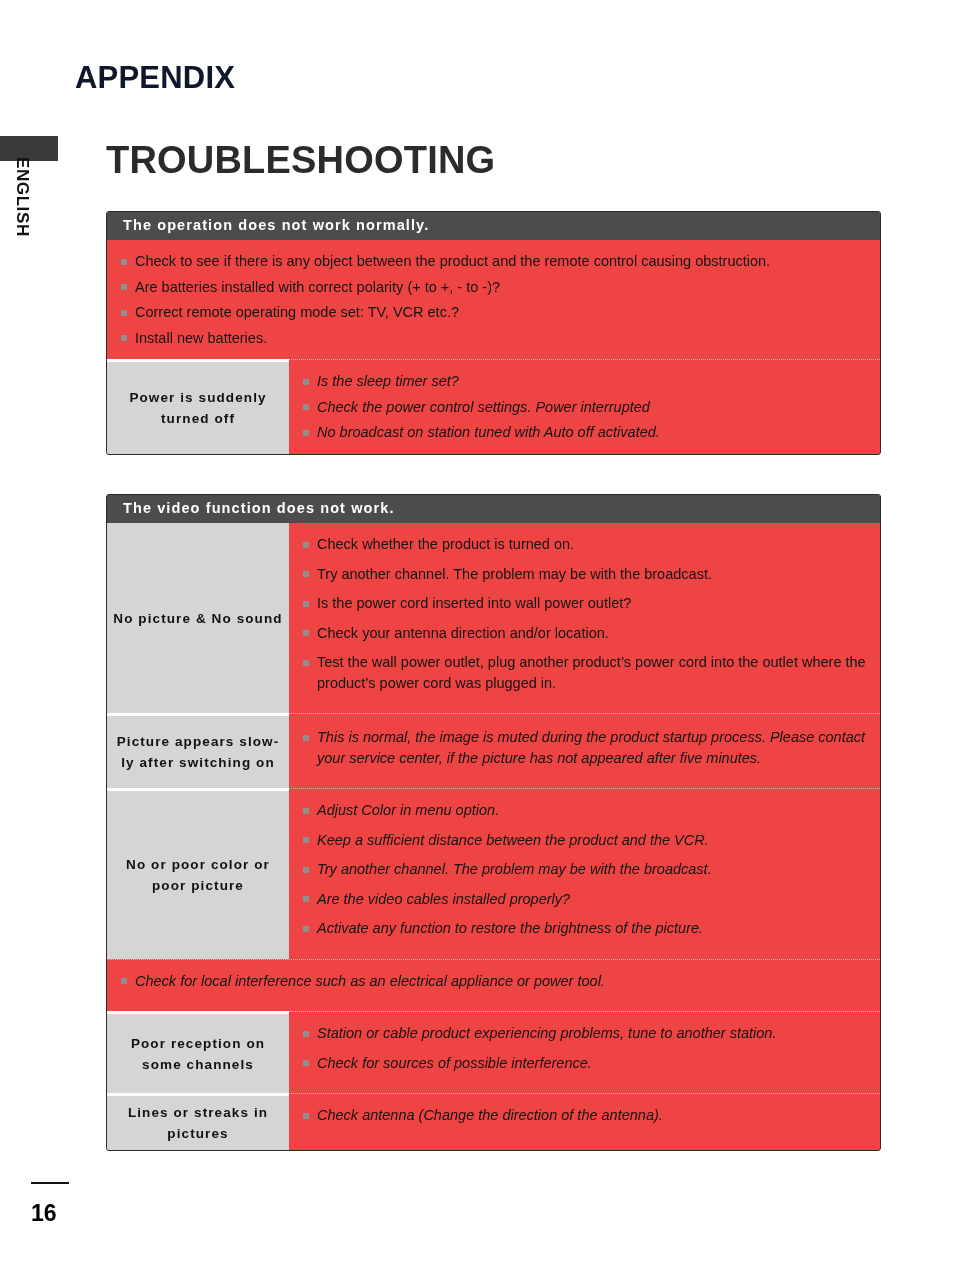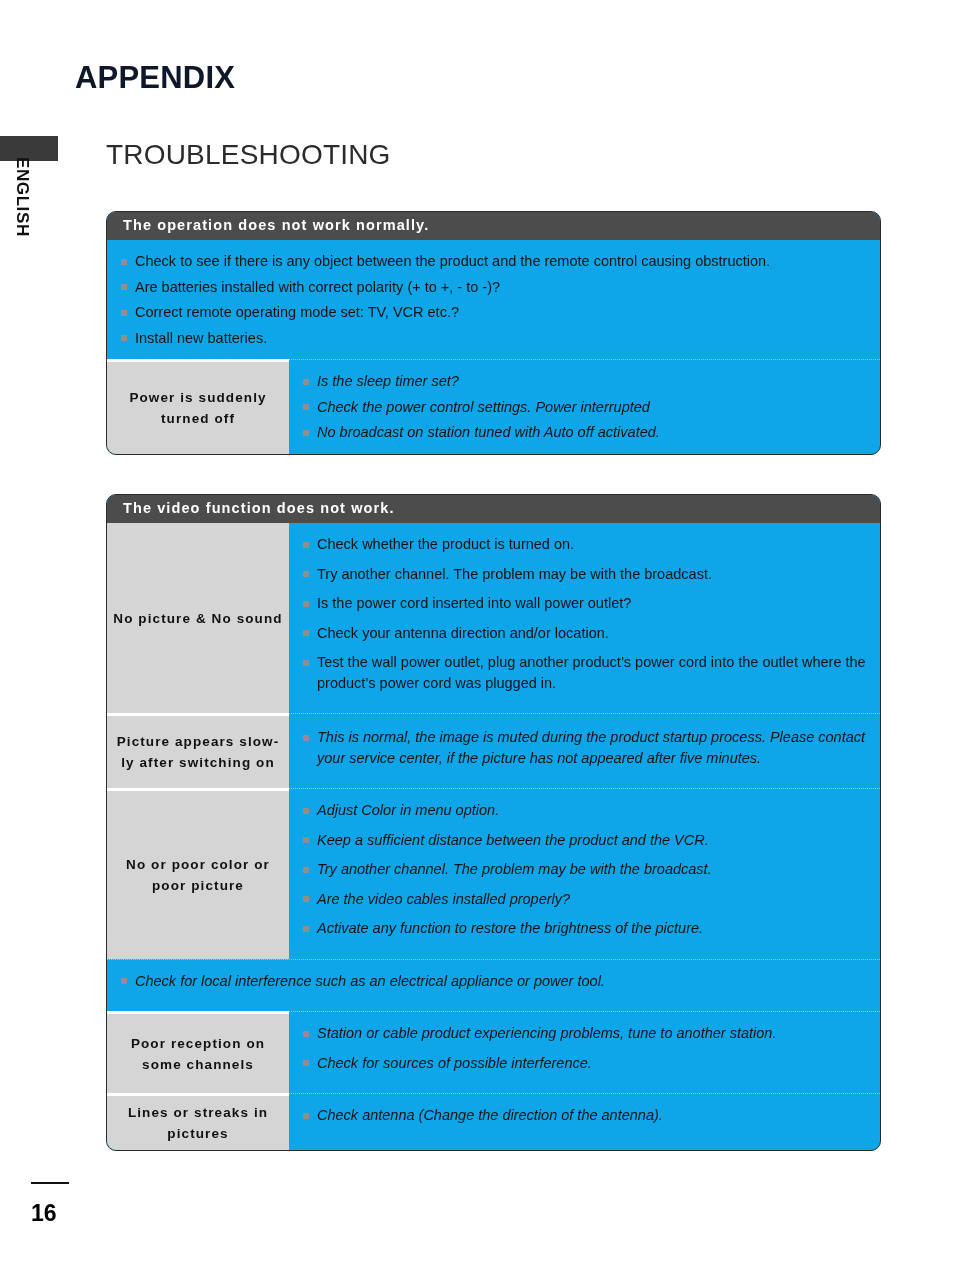--- a/index.html
+++ b/index.html
@@ -58,8 +58,8 @@
     position: absolute;
     left: 106px;
     top: 139px;
-    font-size: 28px;
-    font-weight: 400;
+    font-size: 38px;
+    font-weight: 700;
     color: #2b2b2b;
     letter-spacing: 0.2px;
   }

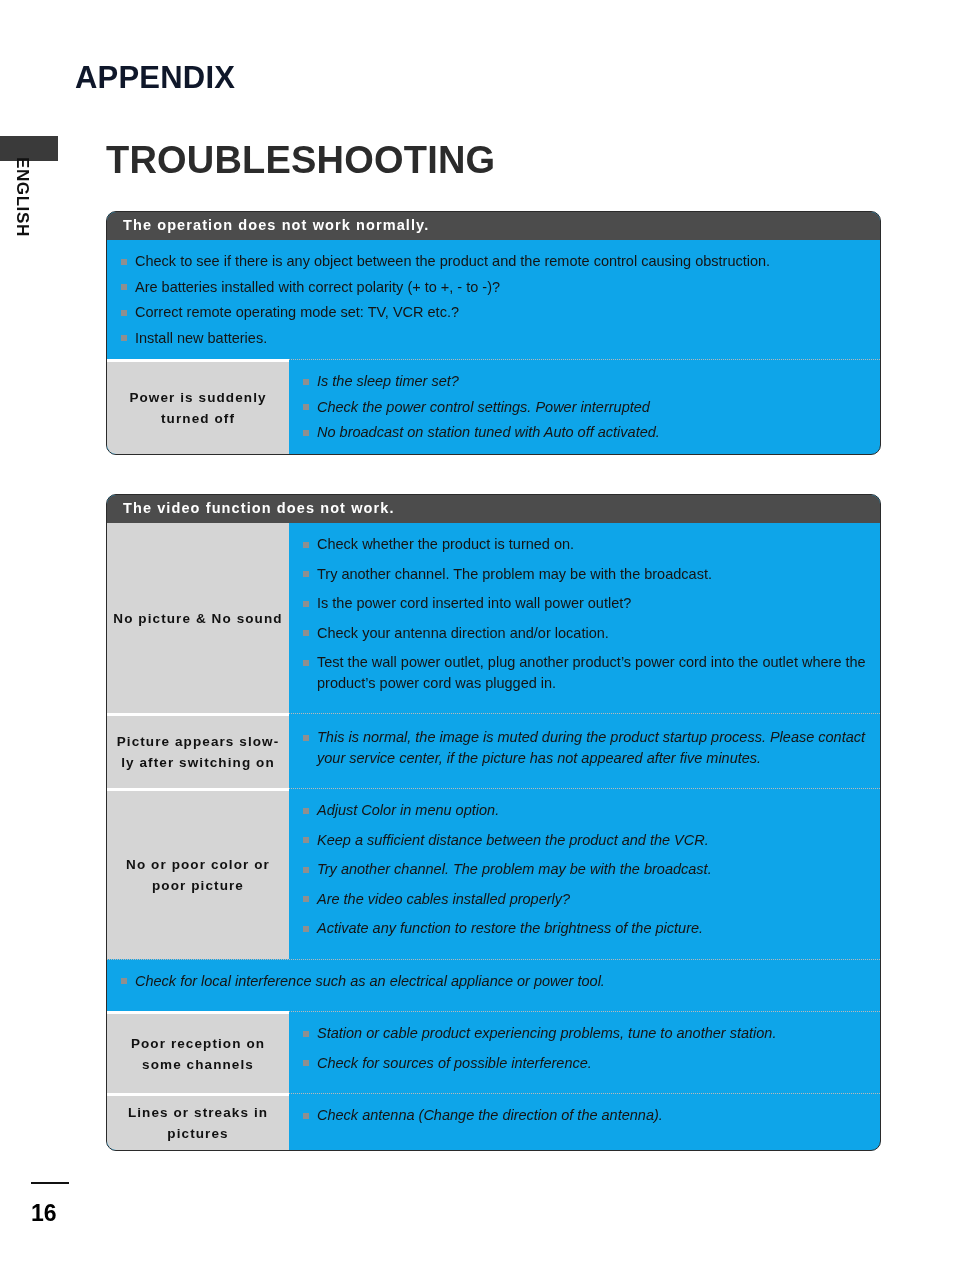--- a/index.html
+++ b/index.html
@@ -70,8 +70,8 @@
     left: 106px;
     width: 775px;
     border: 1.4px solid #2b2b2b;
-    border-radius: 10px;
-    background: #0ea5e9;
+    border-radius: 3px;
+    background: #ef4444;
     box-sizing: border-box;
     overflow: hidden;
   }

